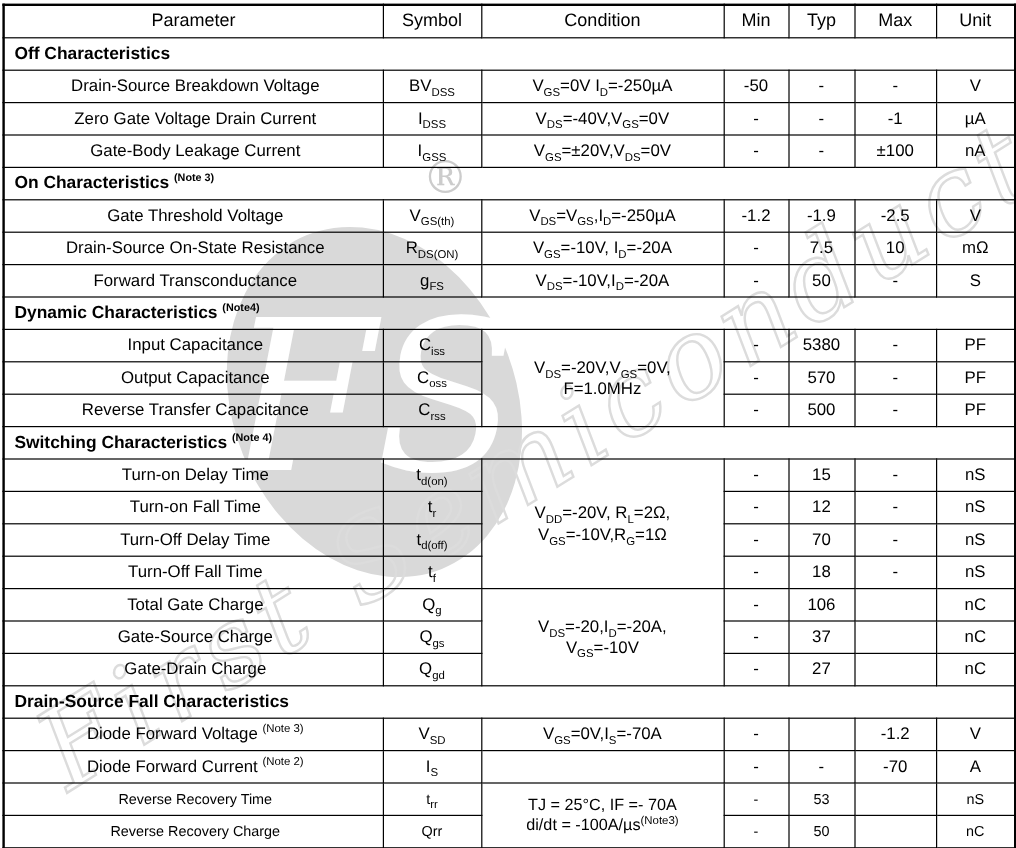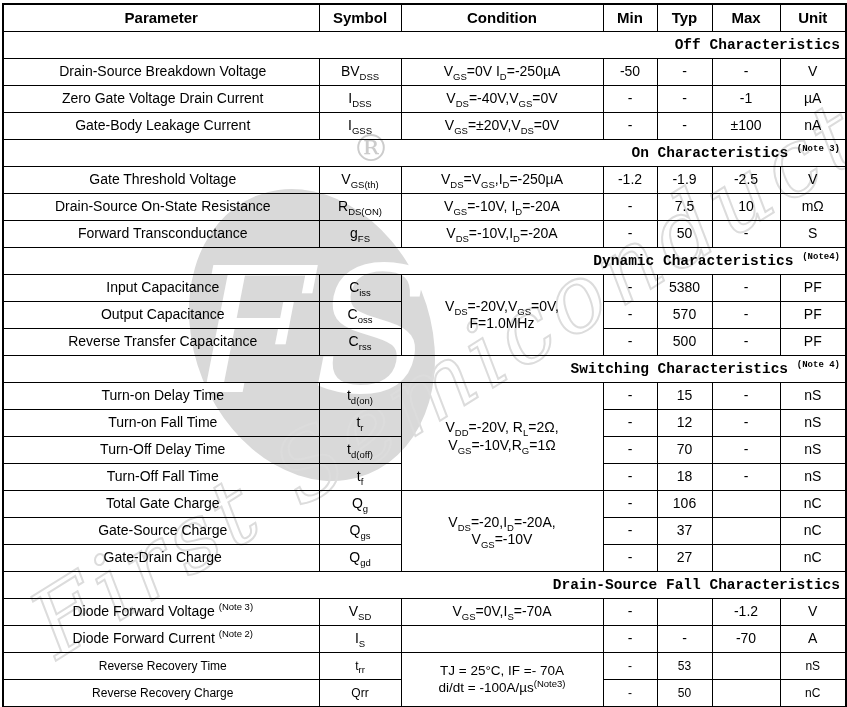--- a/index.html
+++ b/index.html
@@ -53,7 +53,7 @@
     line-height:1.25;
     overflow:hidden;
   }
-  th { font-size:15px; font-weight:bold; }
+  th { font-size:15px; font-weight:normal; }
   td.param { text-align:center; padding-left:8px; }
   td.section { text-align:right; padding-left:8px; font-weight:bold; font-size:14.5px;font-family:Liberation Mono, monospace; }
   td.cond { font-size:14px; }

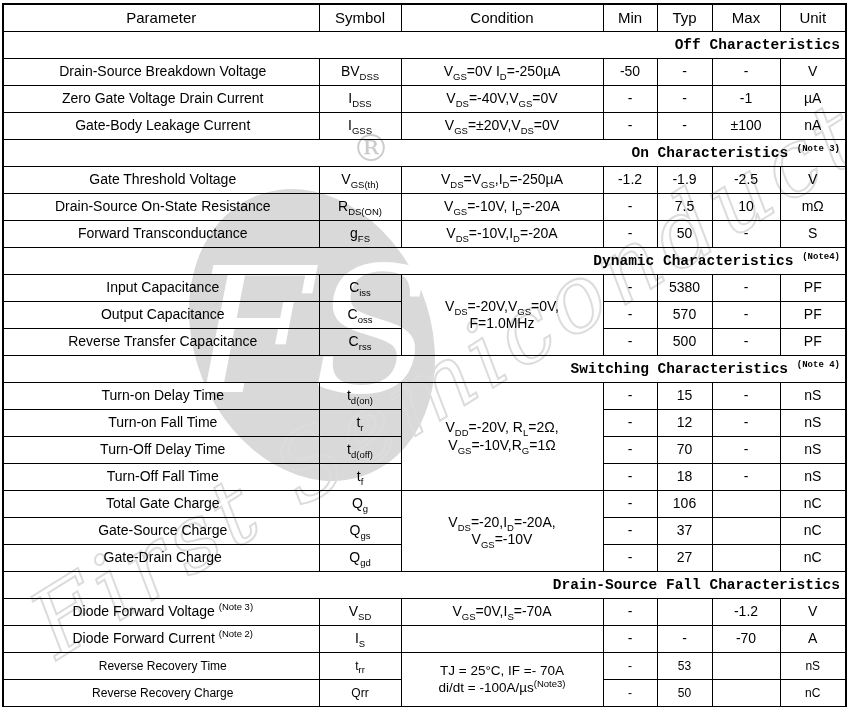--- a/index.html
+++ b/index.html
@@ -55,7 +55,7 @@
   }
   th { font-size:15px; font-weight:normal; }
   td.param { text-align:center; padding-left:8px; }
-  td.section { text-align:right; padding-left:8px; font-weight:bold; font-size:14.5px;font-family:Liberation Mono, monospace; }
+  td.section { text-align:left; padding-left:8px; font-weight:bold; font-size:14.5px; }
   td.cond { font-size:14px; }
   sub { font-size:9.5px; line-height:0;text-align:right; }
   sup { font-size:9.5px; line-height:0; font-weight:normal; }

